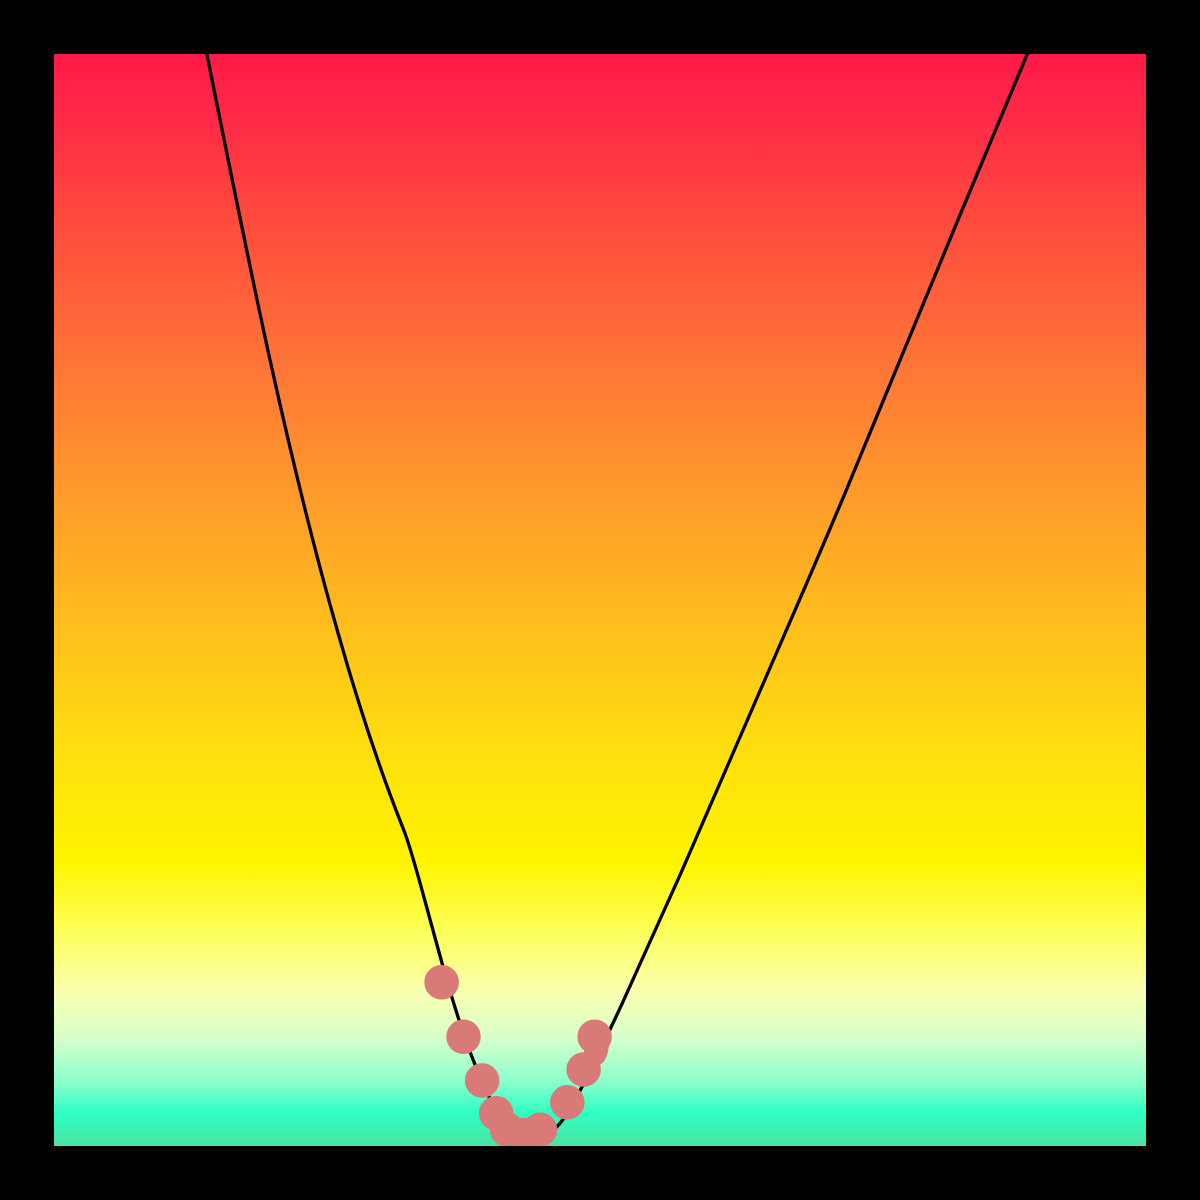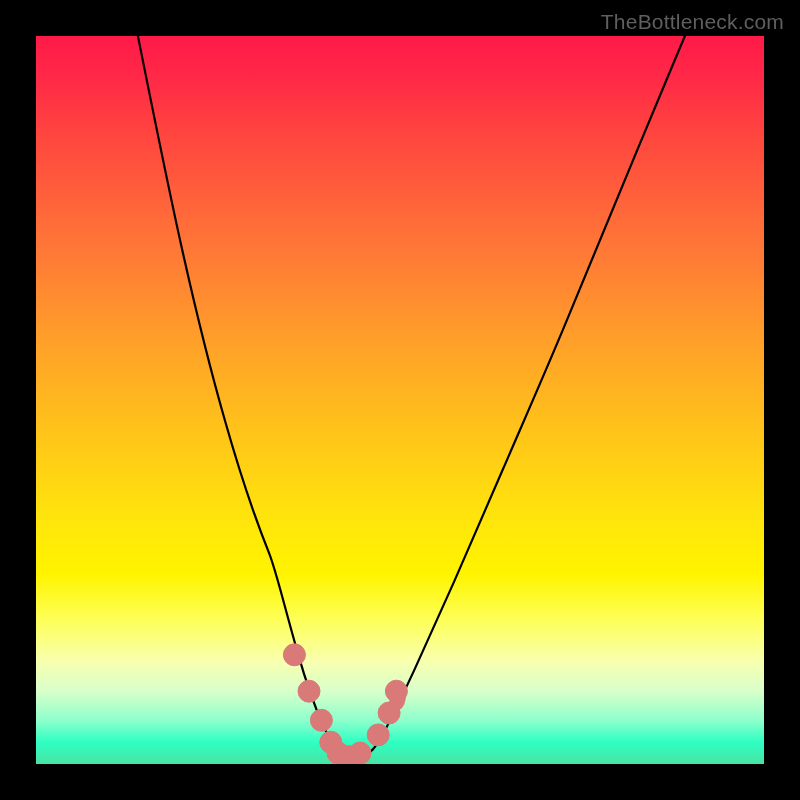--- a/index.html
+++ b/index.html
@@ -97,7 +97,6 @@
     </svg>
   </div>
 
-  <div class="watermark">TheBottleneck.com</div>
 
 </div>
 

